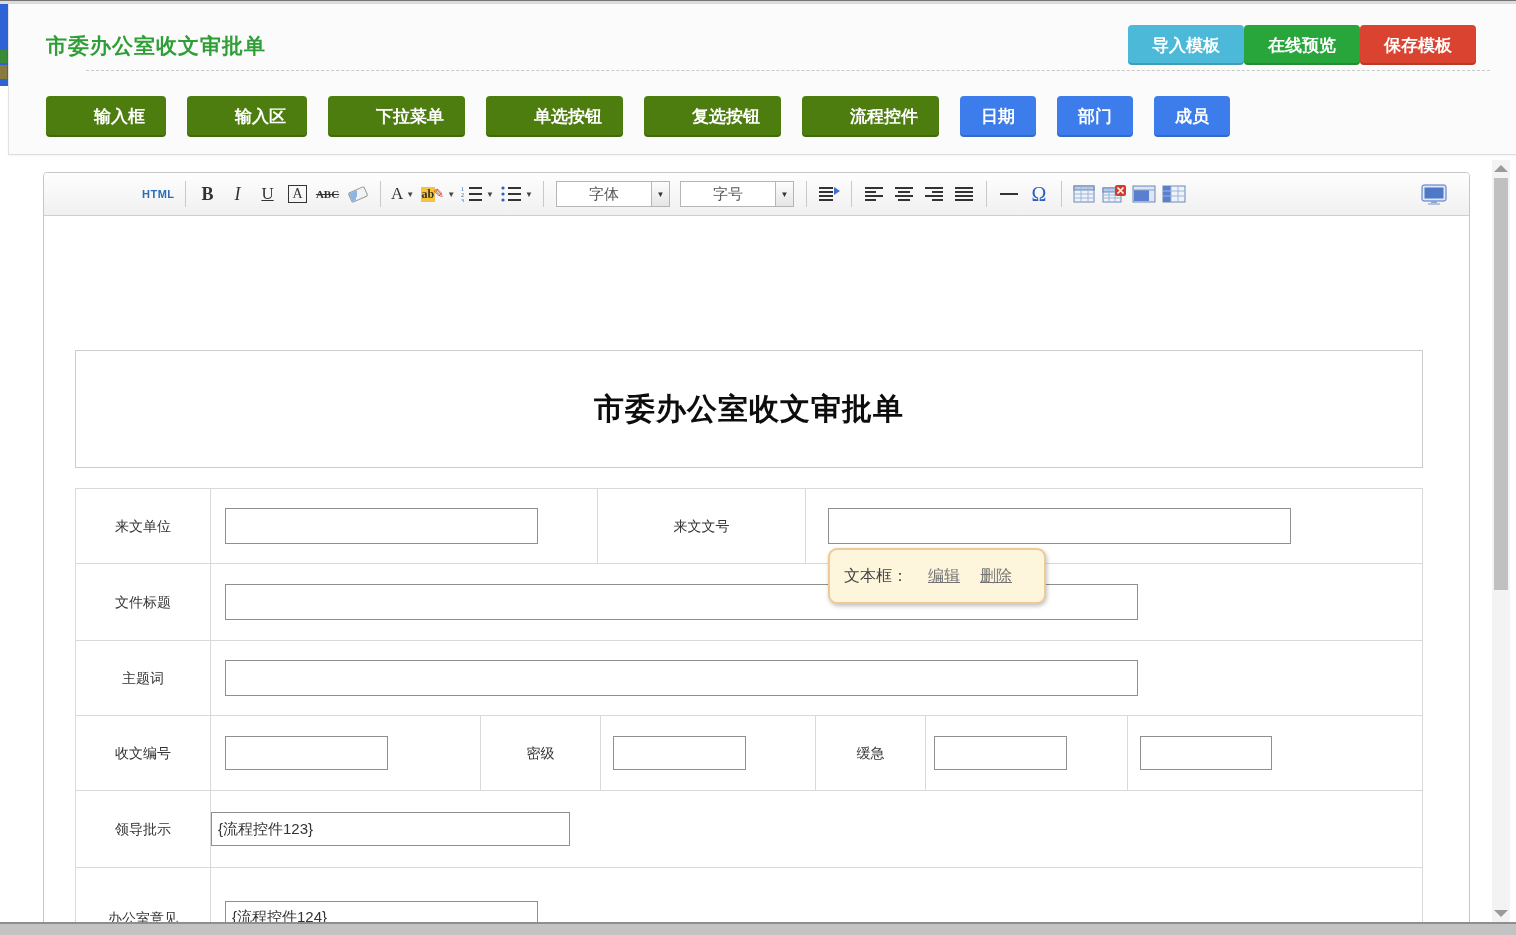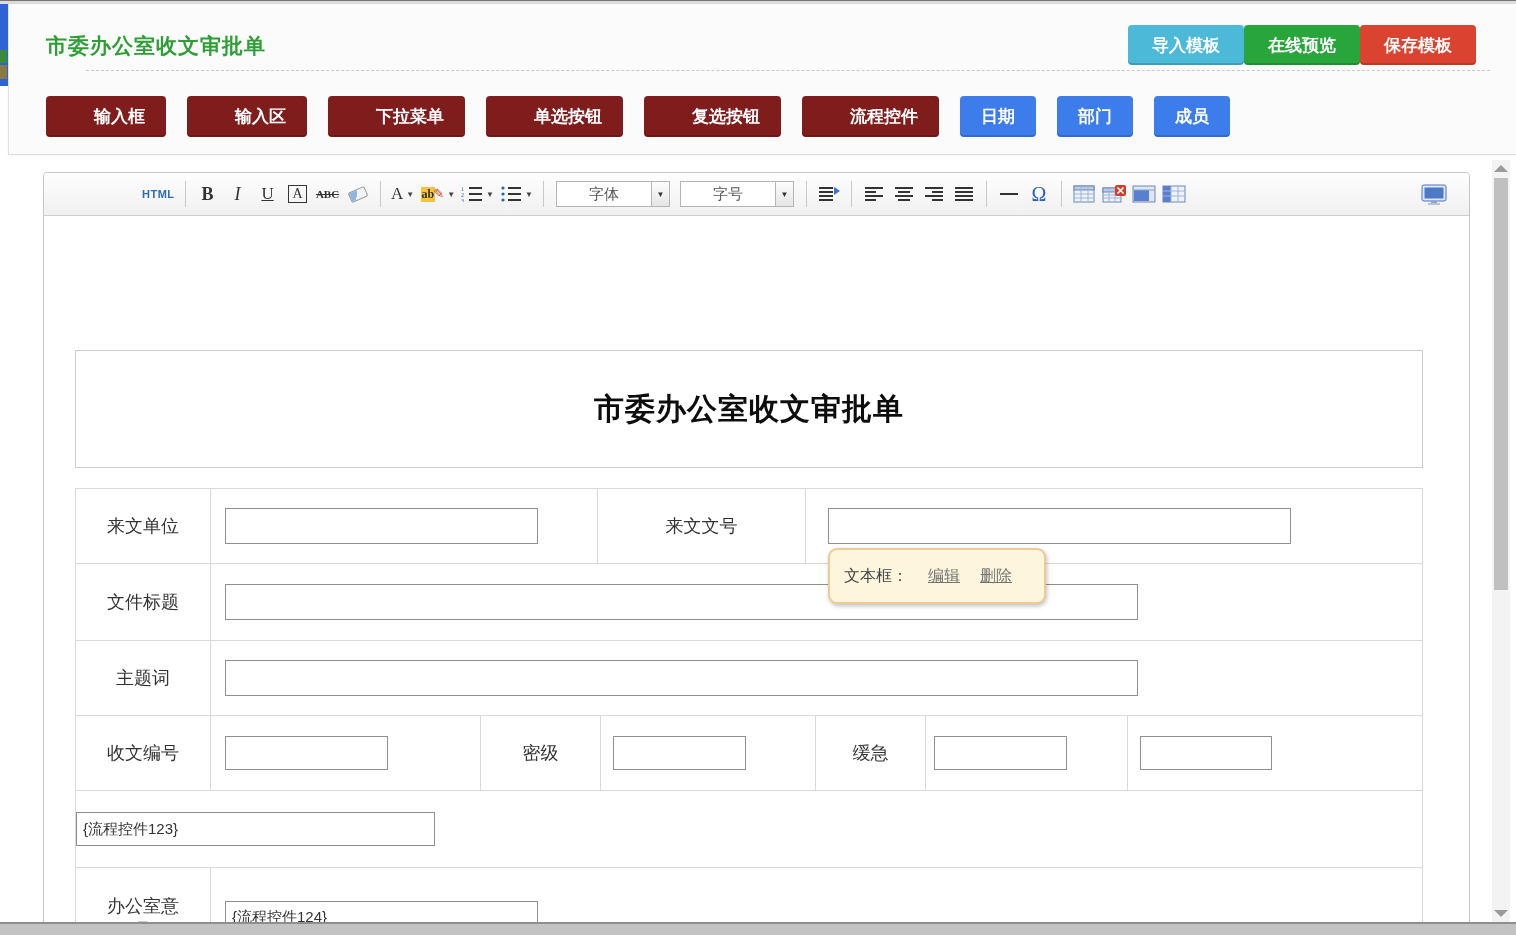--- a/index.html
+++ b/index.html
@@ -29,7 +29,7 @@
   .palette { position:absolute; left:37px; top:92px; display:flex; gap:21px; }
   .pal { height:41px; padding:0 21px; font-size:17px; font-weight:bold; color:#fff; border:none; border-radius:4px;
          cursor:pointer; box-shadow:inset 0 -2px rgba(0,0,0,.14); font-family:inherit; }
-  .pal.light { background:#7f1d1d;padding-left:48px; }
+  .pal.light { background:#4d7c0f;padding-left:48px; }
   .pal.dark  { background:#3d7ceb; }
 
   

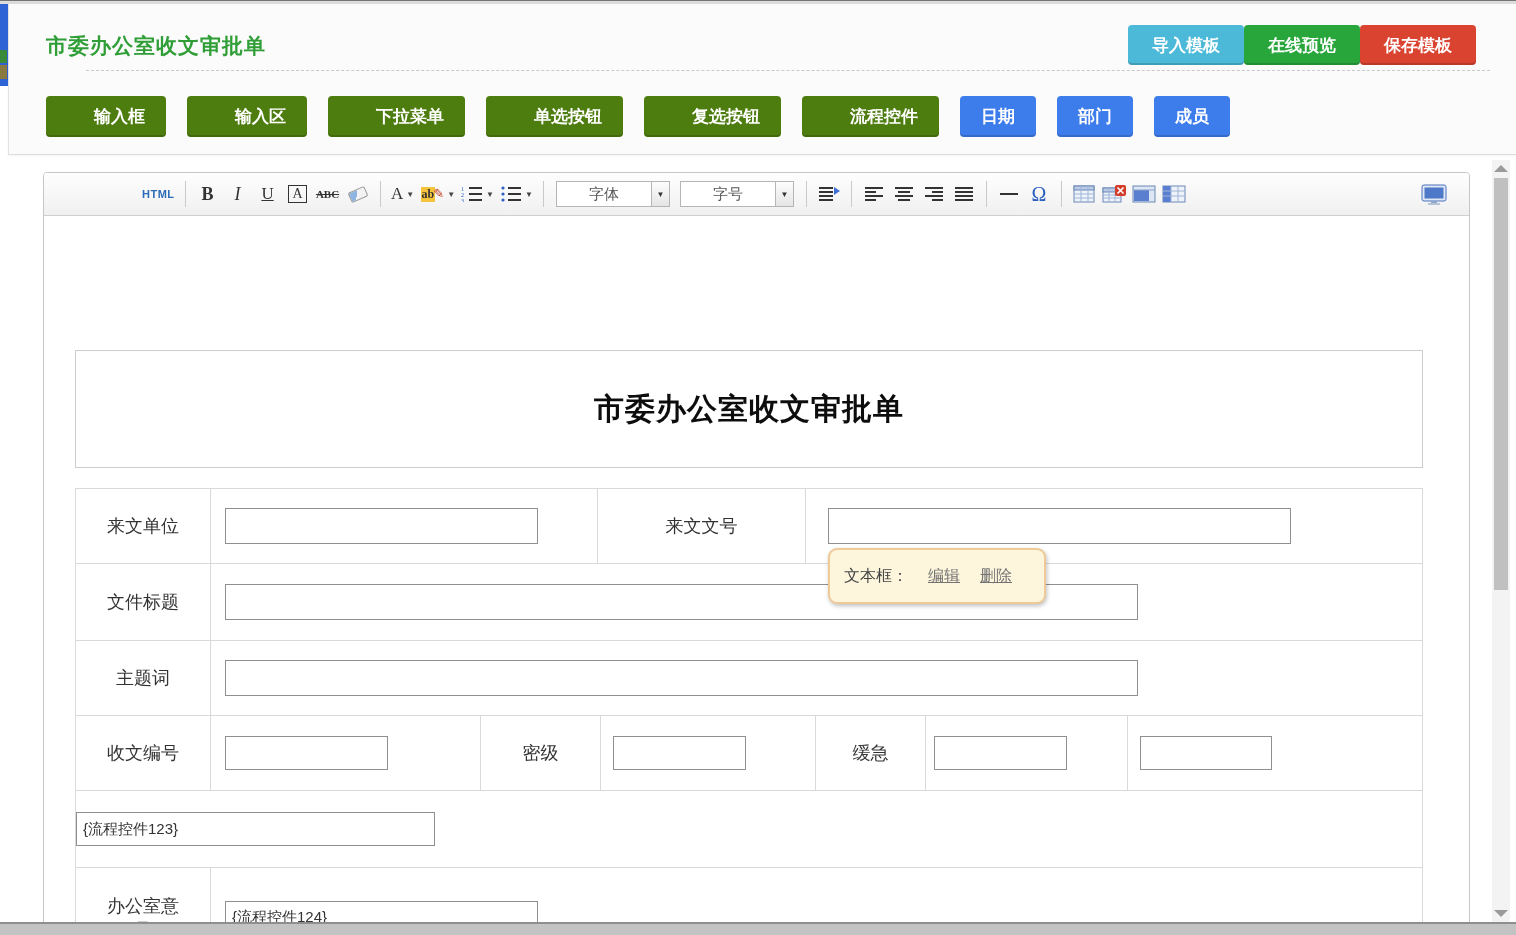--- a/index.html
+++ b/index.html
@@ -68,7 +68,7 @@
   .frow { display:flex; border-bottom:1px solid #d9d9d9; align-items:stretch; }
   .cell { border-right:1px solid #d9d9d9; display:flex; align-items:center; }
   .cell:last-child { border-right:none; flex:1; }
-  .lbl { justify-content:center; font-size:18px; color:#333; text-align:center; line-height:24px; }
+  .lbl { justify-content:center; font-size:14px; color:#333; text-align:center; line-height:24px; }
   .lbl .lbl-inner { width:80px; }
   input.fi { height:34px; border:1px solid #8f8f8f; background:#fff; font-size:15px; color:#333; padding:0 6px; border-radius:0; }
   .h36 { height:36px !important; }

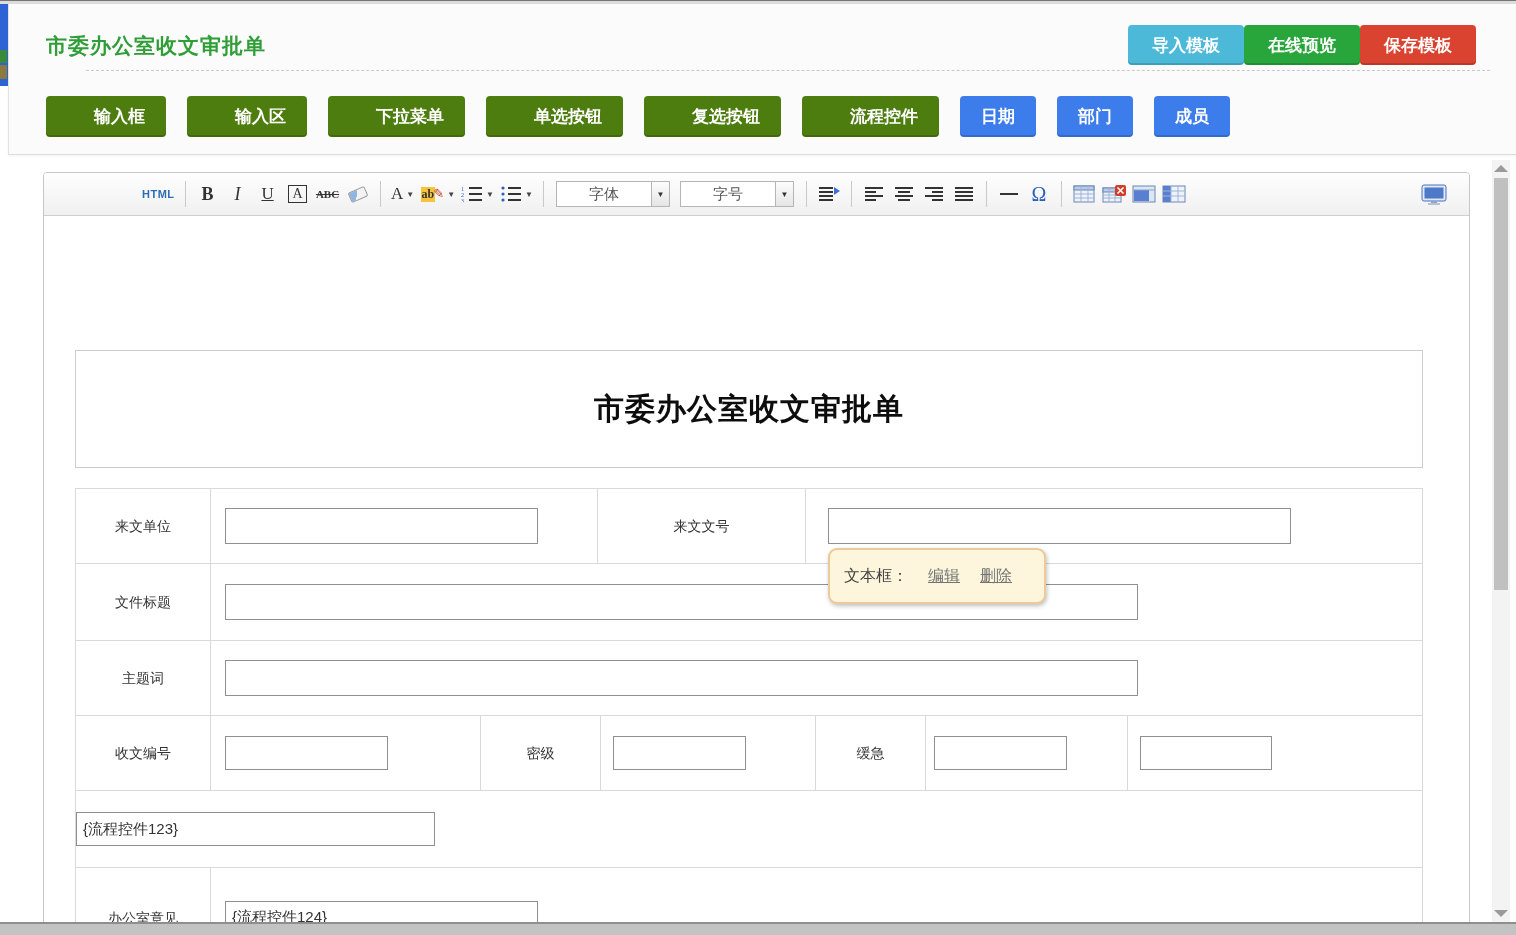--- a/index.html
+++ b/index.html
@@ -332,6 +332,7 @@
       </div>
 
       <div class="frow" style="height:77px">
+        <div class="cell lbl" style="width:135px">领导批示</div>
         <div class="cell" style="width:1215px">
           <input class="fi" style="width: 359px; margin-left: 0;" value="{流程控件123}">
         </div>

